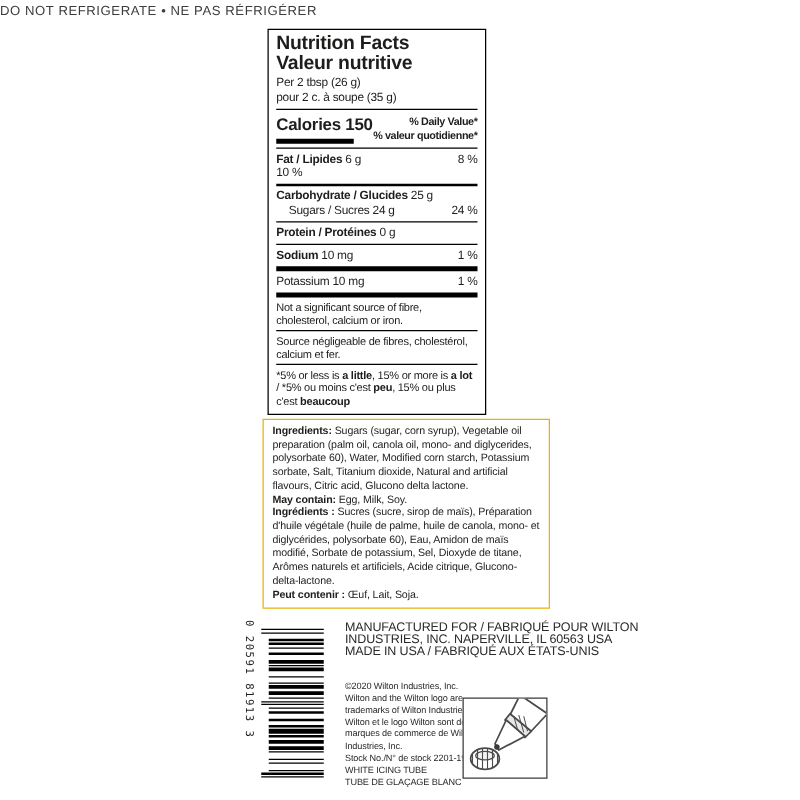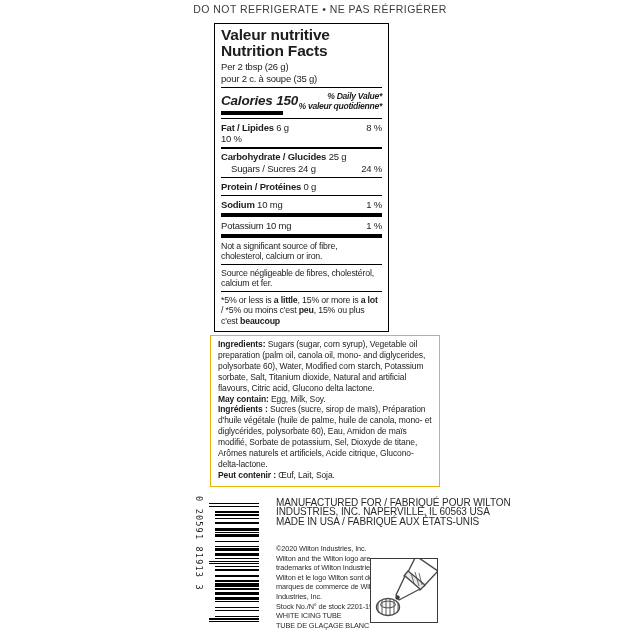--- a/index.html
+++ b/index.html
@@ -14,7 +14,7 @@
   
   .storage-note {
     position:absolute; top:3px; left:0; width:640px;
-    text-align:center; font-size:10.5px; letter-spacing:0.45px;
+    font-size:10.5px; letter-spacing:0.45px;
     color:#3c3c3c; font-weight:500;
   }
 

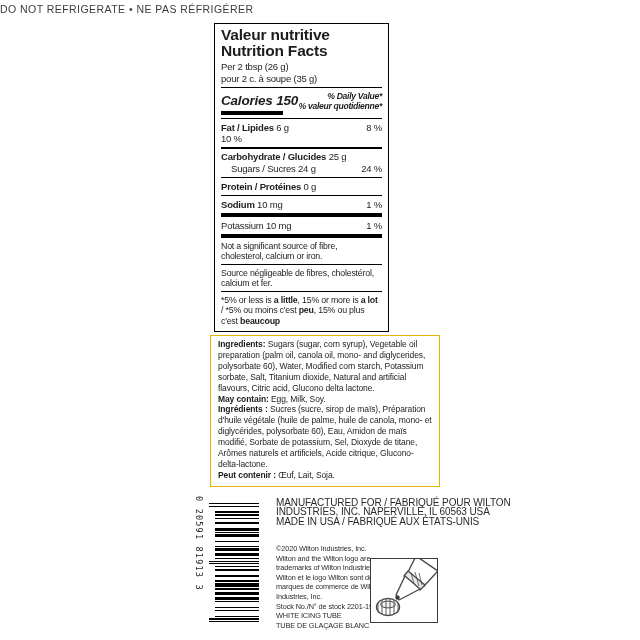--- a/index.html
+++ b/index.html
@@ -88,8 +88,8 @@
   <div class="storage-note">DO NOT REFRIGERATE • NE PAS RÉFRIGÉRER</div>
 
   <div class="nft">
+    <div class="nft-title">Nutrition Facts</div>
     <div class="nft-title">Valeur nutritive</div>
-    <div class="nft-title">Nutrition Facts</div>
     <div class="nft-serving mt2">Per 2 tbsp (26 g)</div>
     <div class="nft-serving">pour 2 c. à soupe (35 g)</div>
     <div class="rule"></div>

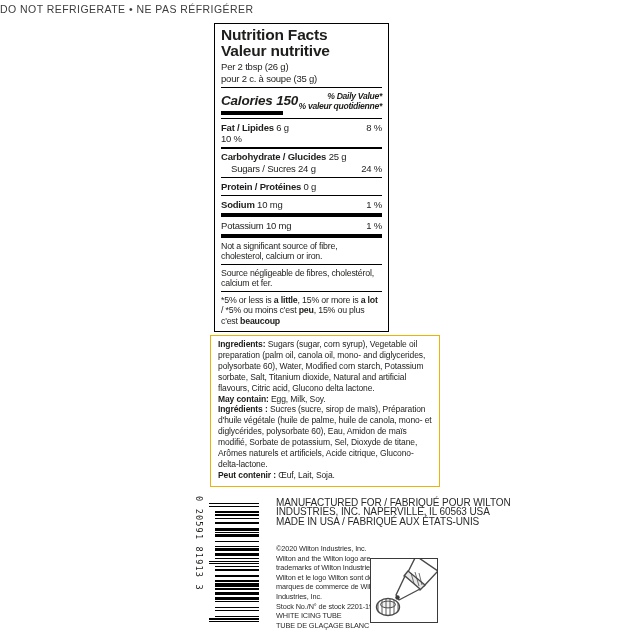--- a/index.html
+++ b/index.html
@@ -30,7 +30,7 @@
   .rule { background:#000; height:1.5px; margin:2.5px 0; }
   .rule-thin { background:#000; height:1px; margin:2.5px 0; }
   .rule-thick { background:#000; height:3.5px; margin:3px 0; }
-  .cal-row { display:flex; justify-content:space-between; align-items:flex-start; margin-top:1px;font-style:italic; }
+  .cal-row { display:flex; justify-content:space-between; align-items:center; margin-top:1px; }
   .cal-left { font-size:13.5px; font-weight:bold; white-space:nowrap; }
   .cal-bar { width:62px; height:4.5px; background:#000; margin-top:2px; }
   .dv-head { font-size:8.6px; font-weight:bold; text-align:right; line-height:10.5px; letter-spacing:-0.3px; }

